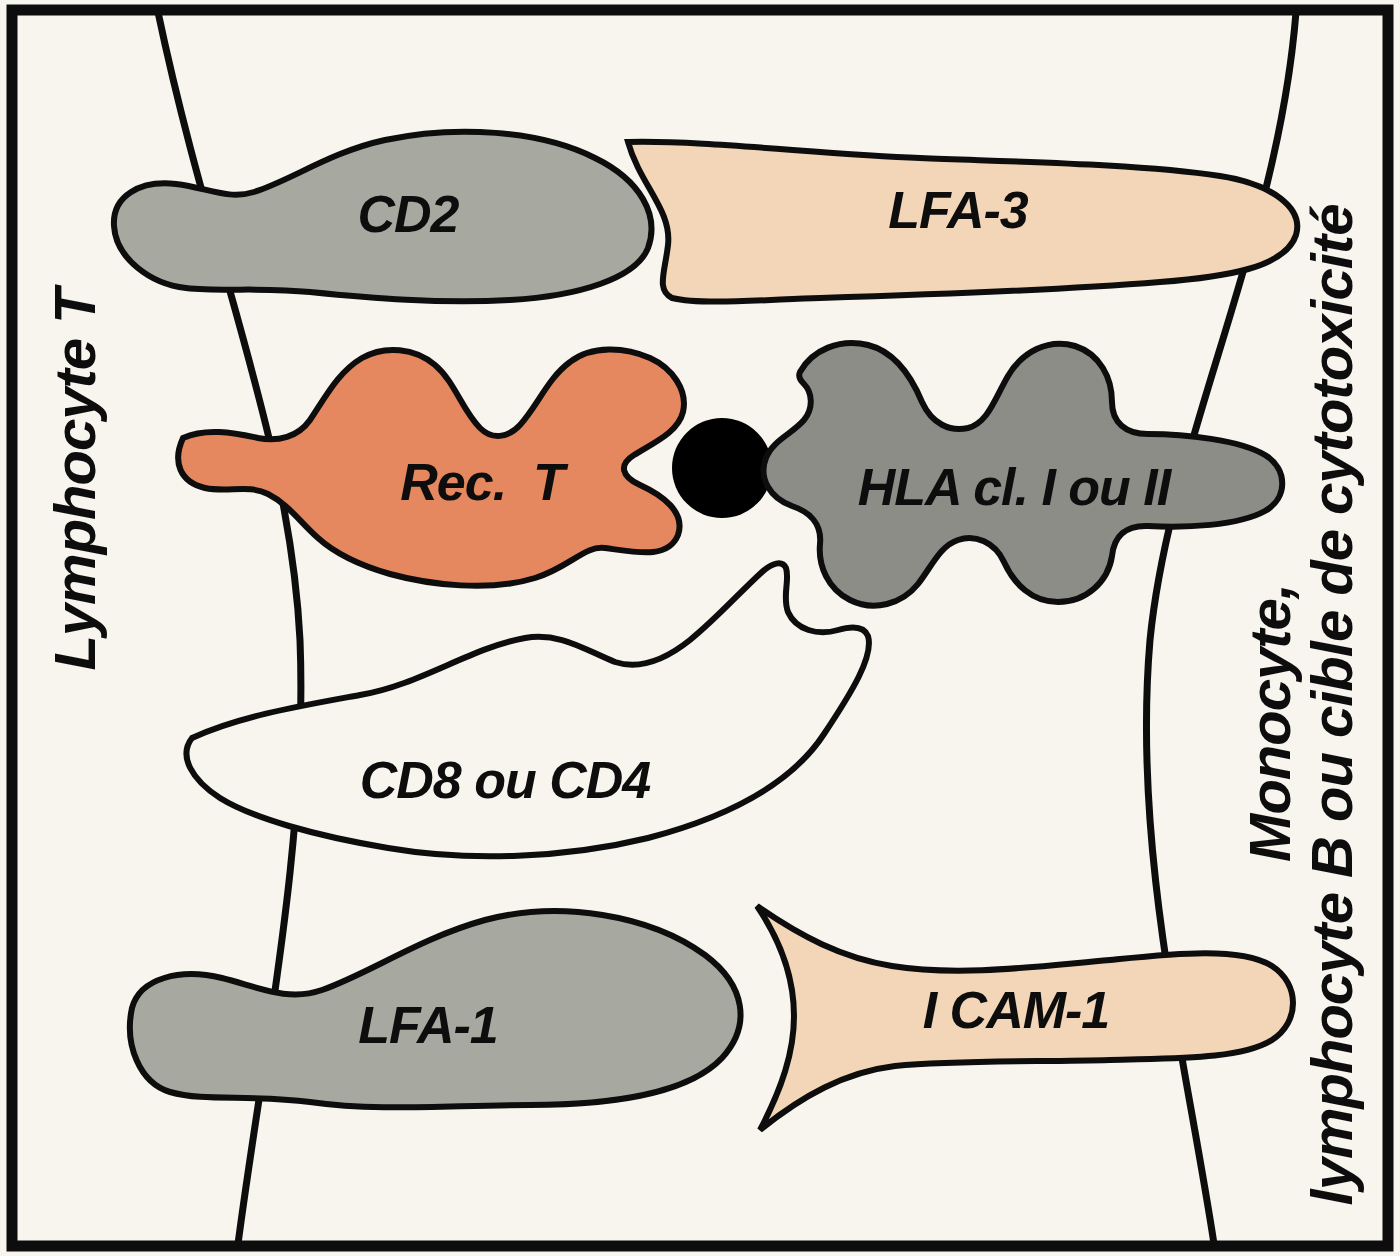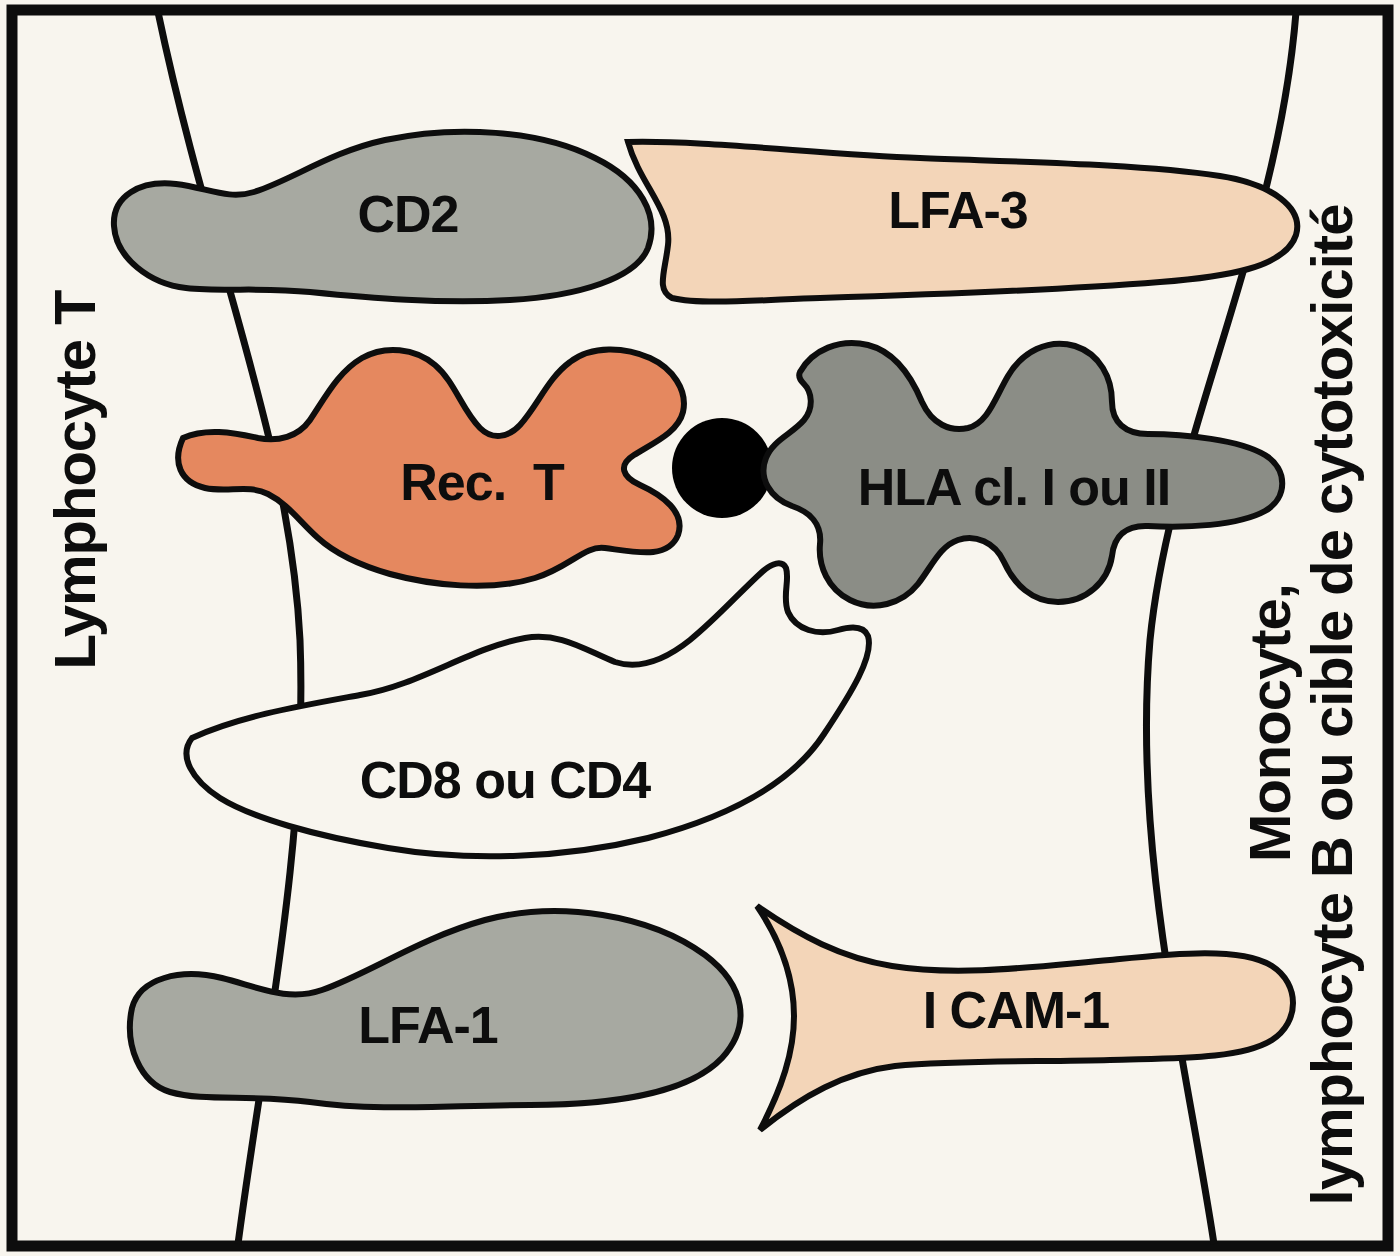--- a/index.html
+++ b/index.html
@@ -12,6 +12,7 @@
     width: 1400px;
     height: 1256px;
     overflow: hidden;
+    font-style: italic;
   }
   svg { display: block; }
   text {

